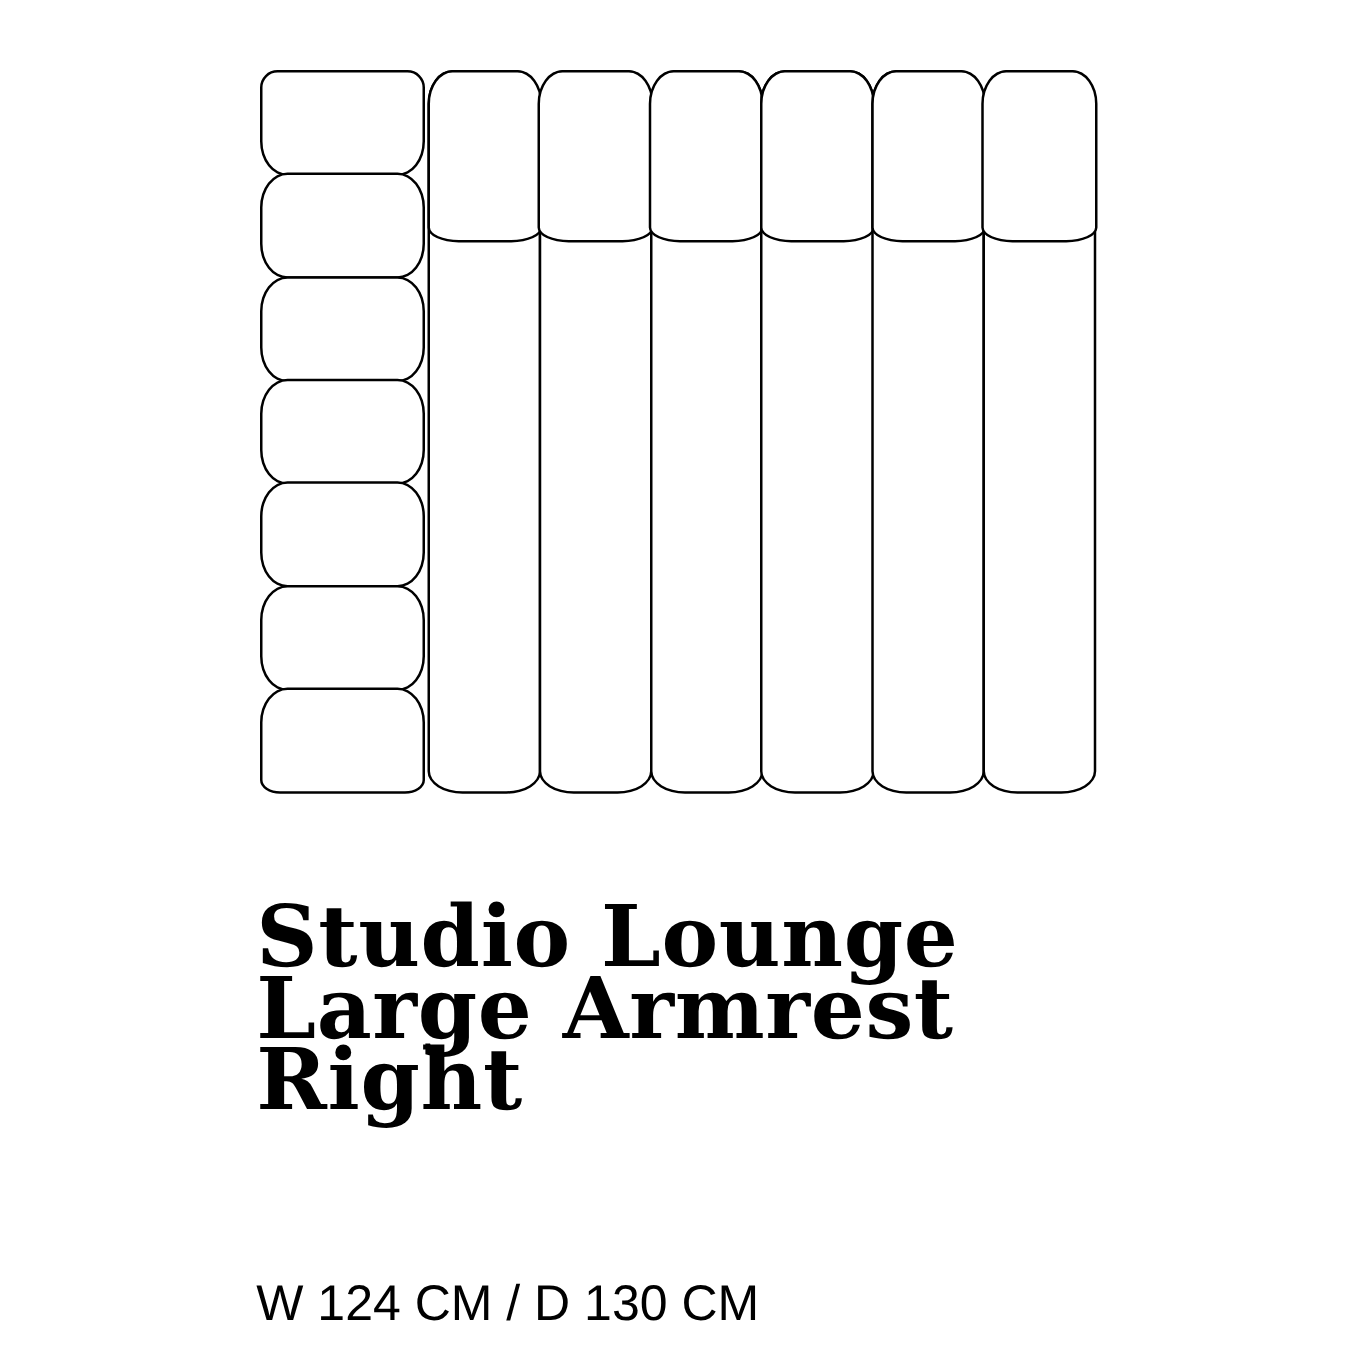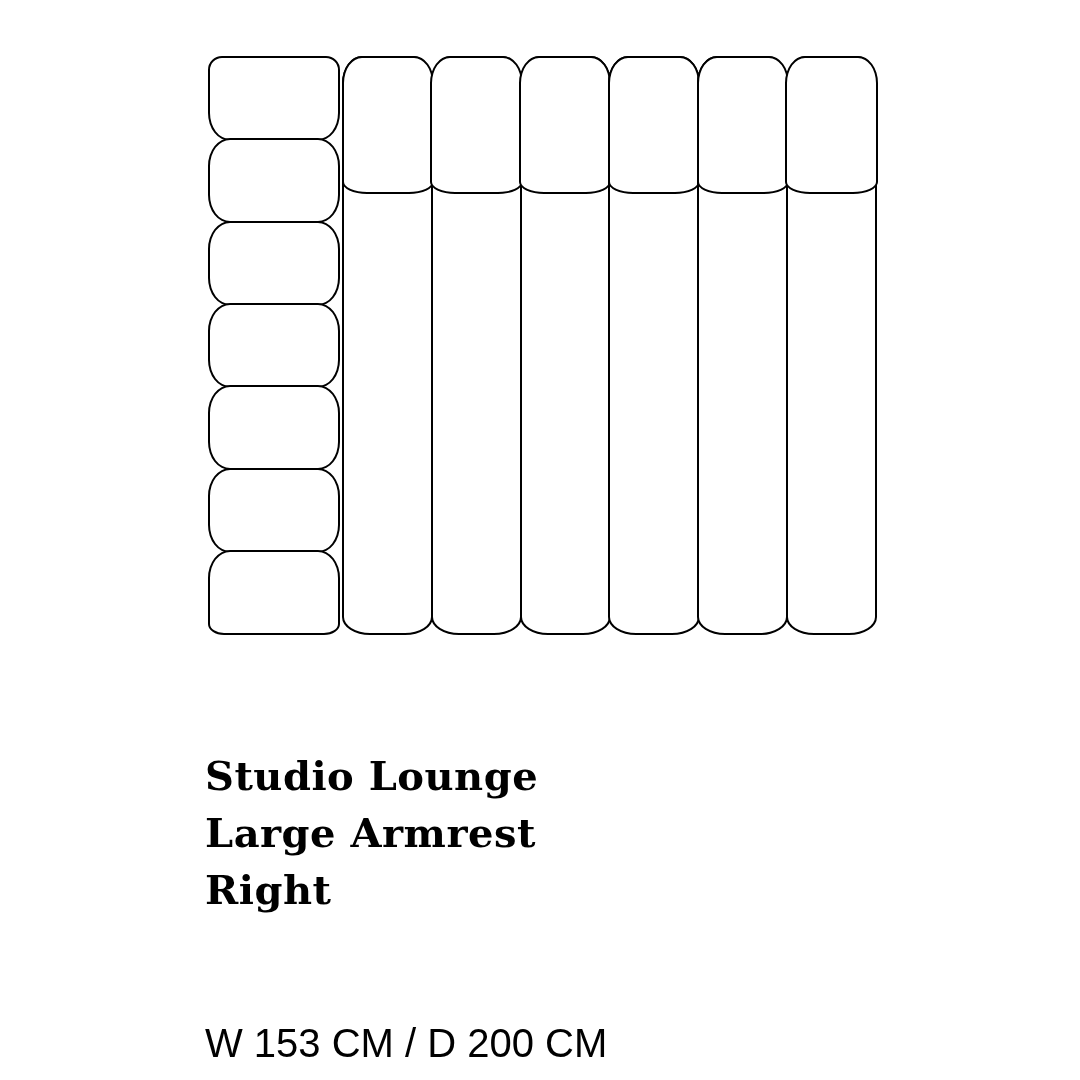--- a/index.html
+++ b/index.html
@@ -70,10 +70,10 @@
   
   .title {
     position: absolute;
-    left: 205px; top: 747px;
+    left: 205px; top: 722px;
     font-family: "DejaVu Serif", "Liberation Serif", serif;
     font-weight: 700;
-    font-size: 40px;
+    font-size: 68px;
     line-height: 57px;
     letter-spacing: 0.5px;
     white-space: pre;

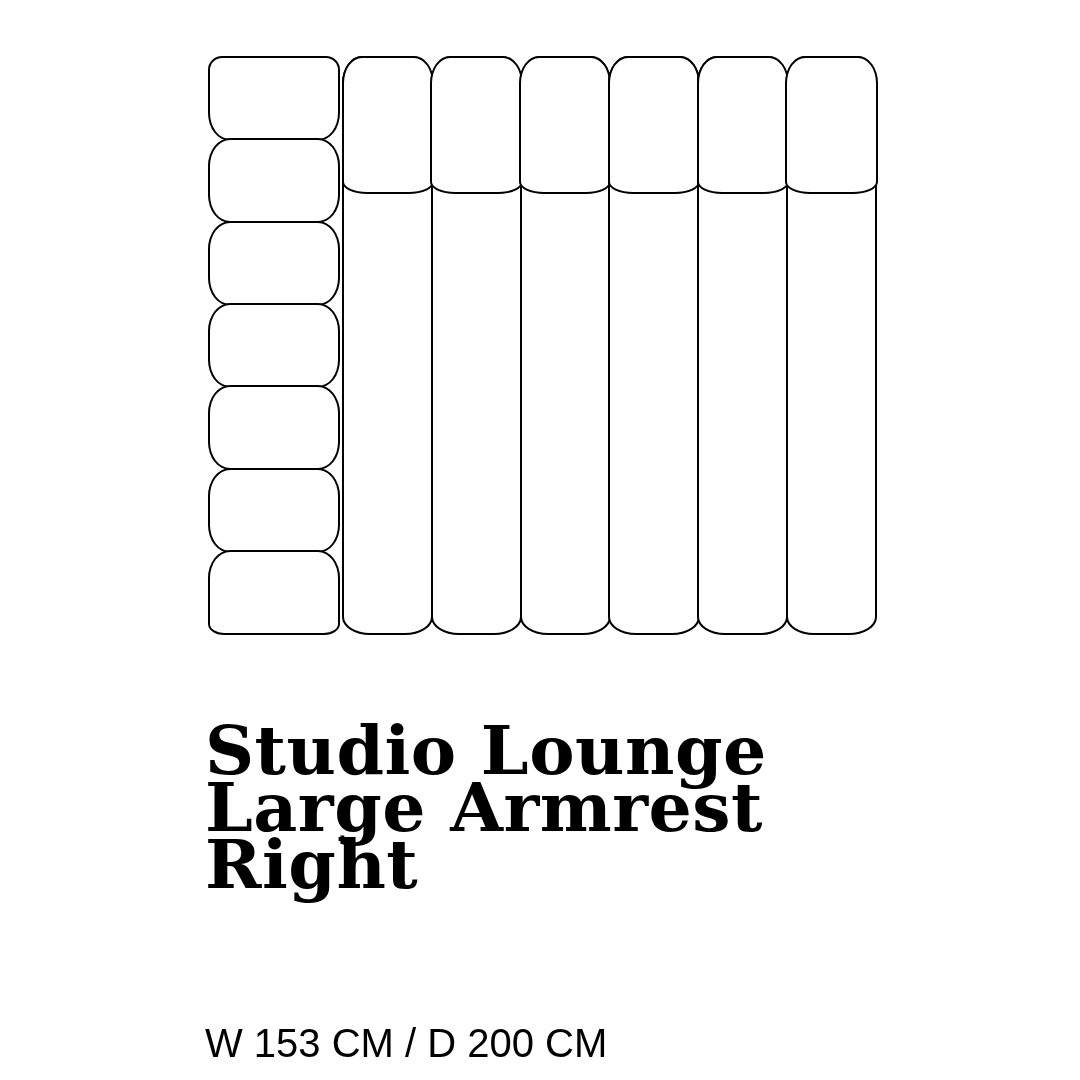--- a/index.html
+++ b/index.html
@@ -126,7 +126,7 @@
 Right</div>
 
 <div class="dims">
-  <div>W 153 CM / D 200 CM</div>
+  <div>W 124 CM / D 130 CM</div>
   
 </div>
 

